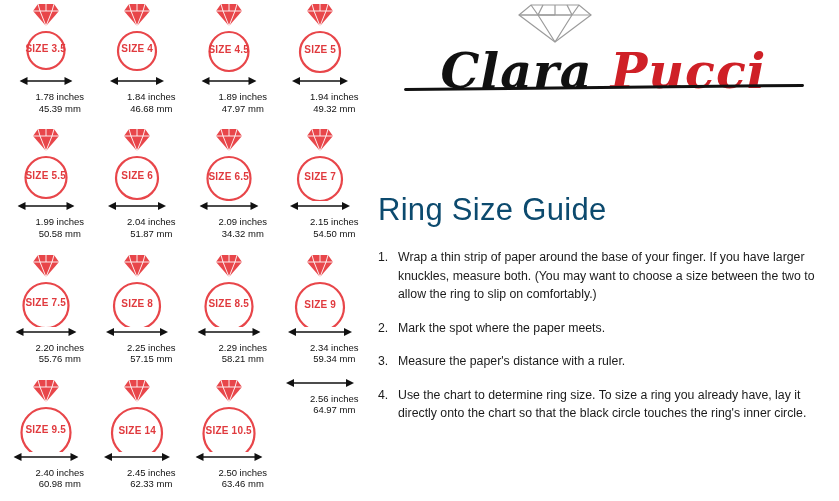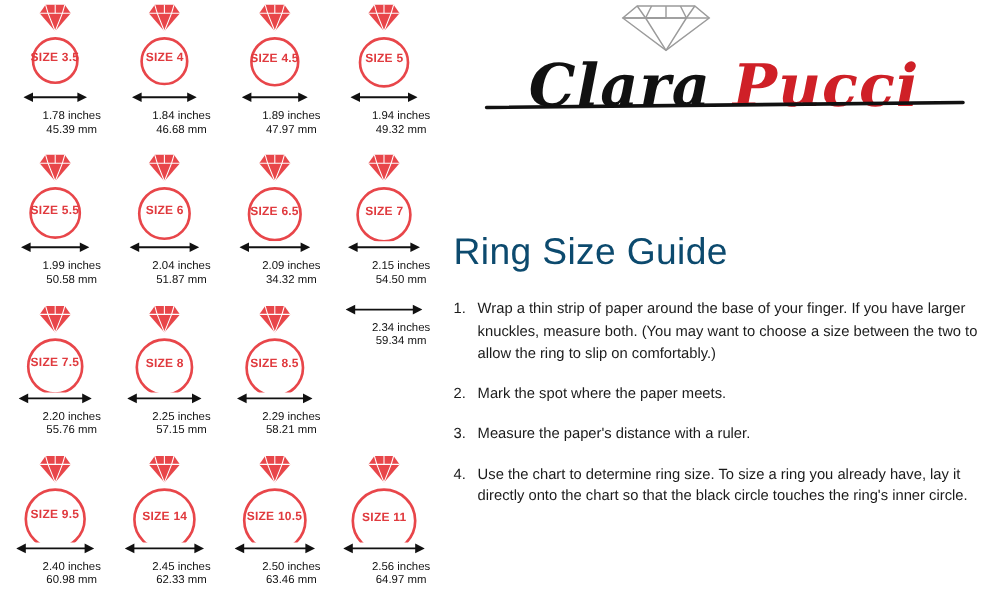--- a/index.html
+++ b/index.html
@@ -453,6 +453,21 @@
         <div class="measure" style="margin-top: 0px;">58.21 mm</div>
       </div>
       <div class="size-cell">
+        <div class="ring-art">
+          <svg width="91.5" height="74" viewBox="0 0 91.5 74">
+            <circle cx="45.75" cy="54" r="24" fill="none" stroke="#e8464a" stroke-width="2.2"></circle>
+            <g fill="#e8464a">
+              <path d="M32.75 9 L45.75 24 L58.75 9 L53.75 2 L37.75 2 Z"></path>
+            </g>
+            <g stroke="#ffffff" stroke-width="0.9" fill="none">
+              <path d="M32.75 9 L58.75 9"></path>
+              <path d="M37.75 2 L39.75 9 L45.75 24"></path>
+              <path d="M53.75 2 L51.75 9 L45.75 24"></path>
+              <path d="M45.75 2 L45.75 9"></path>
+            </g>
+          </svg>
+          <div class="size-label" style="top: 48px;">SIZE 9</div>
+        </div>
         <div class="arrow-row">
           <svg width="64" height="10" viewBox="0 0 64 10">
             <line x1="6" y1="5" x2="58" y2="5" stroke="#111111" stroke-width="1.6"></line>

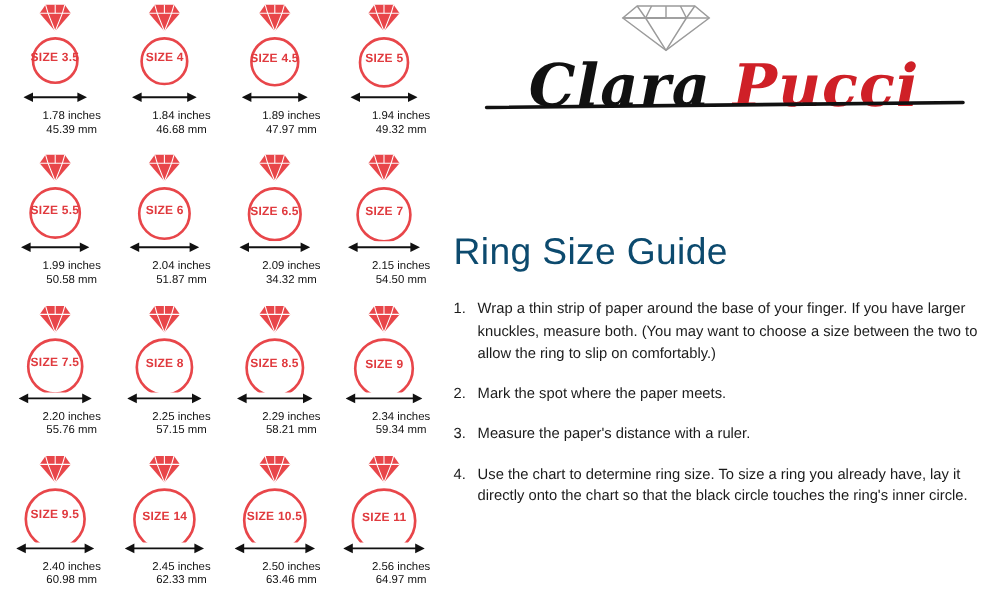--- a/index.html
+++ b/index.html
@@ -557,21 +557,6 @@
         <div class="measure" style="margin-top: 0px;">63.46 mm</div>
       </div>
       <div class="size-cell">
-        <div class="ring-art">
-          <svg width="91.5" height="74" viewBox="0 0 91.5 74">
-            <circle cx="45.75" cy="56" r="26" fill="none" stroke="#e8464a" stroke-width="2.2"></circle>
-            <g fill="#e8464a">
-              <path d="M32.75 9 L45.75 24 L58.75 9 L53.75 2 L37.75 2 Z"></path>
-            </g>
-            <g stroke="#ffffff" stroke-width="0.9" fill="none">
-              <path d="M32.75 9 L58.75 9"></path>
-              <path d="M37.75 2 L39.75 9 L45.75 24"></path>
-              <path d="M53.75 2 L51.75 9 L45.75 24"></path>
-              <path d="M45.75 2 L45.75 9"></path>
-            </g>
-          </svg>
-          <div class="size-label" style="top: 50px;">SIZE 11</div>
-        </div>
         <div class="arrow-row">
           <svg width="68" height="10" viewBox="0 0 68 10">
             <line x1="6" y1="5" x2="62" y2="5" stroke="#111111" stroke-width="1.6"></line>

